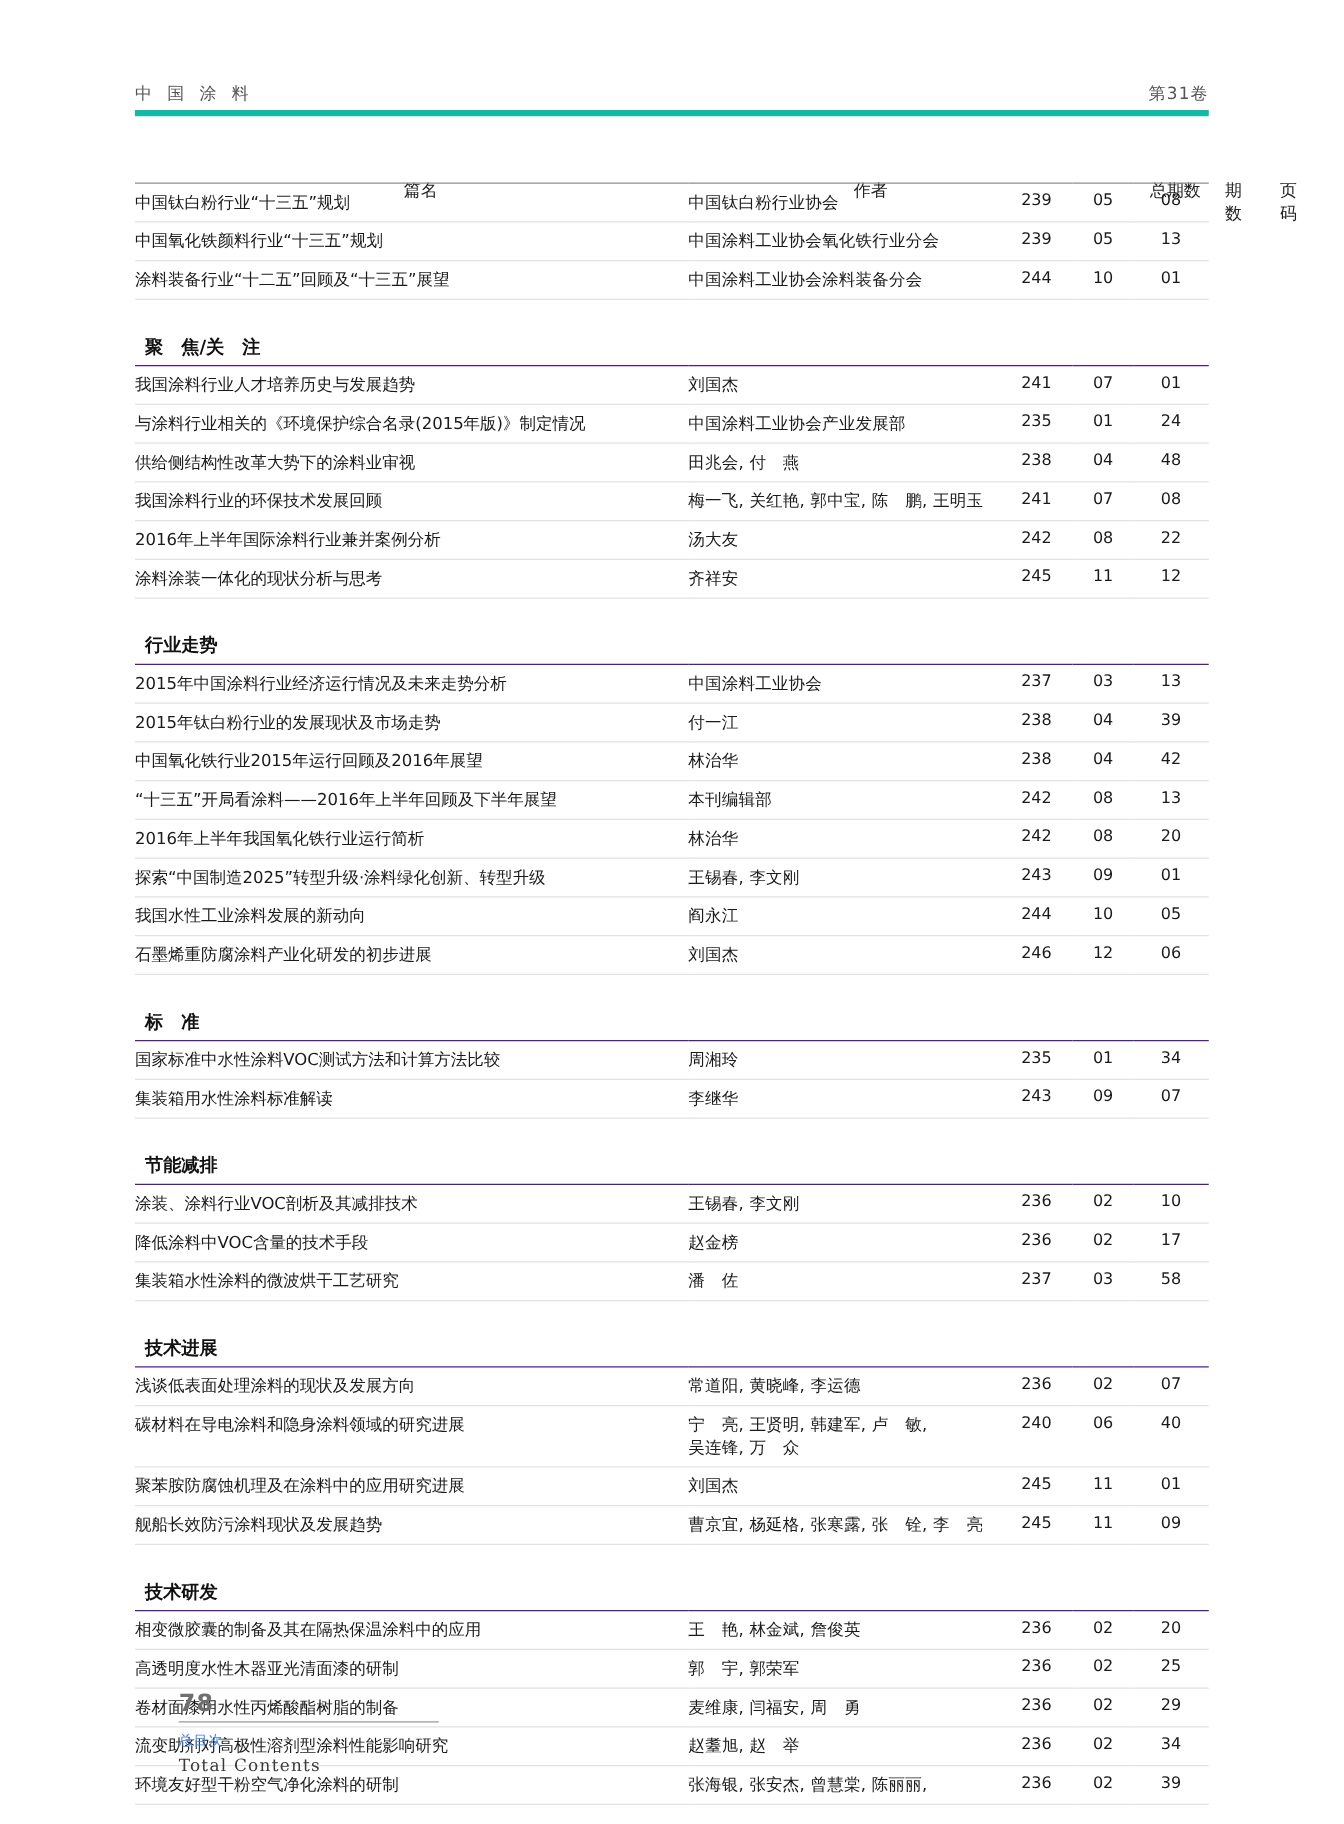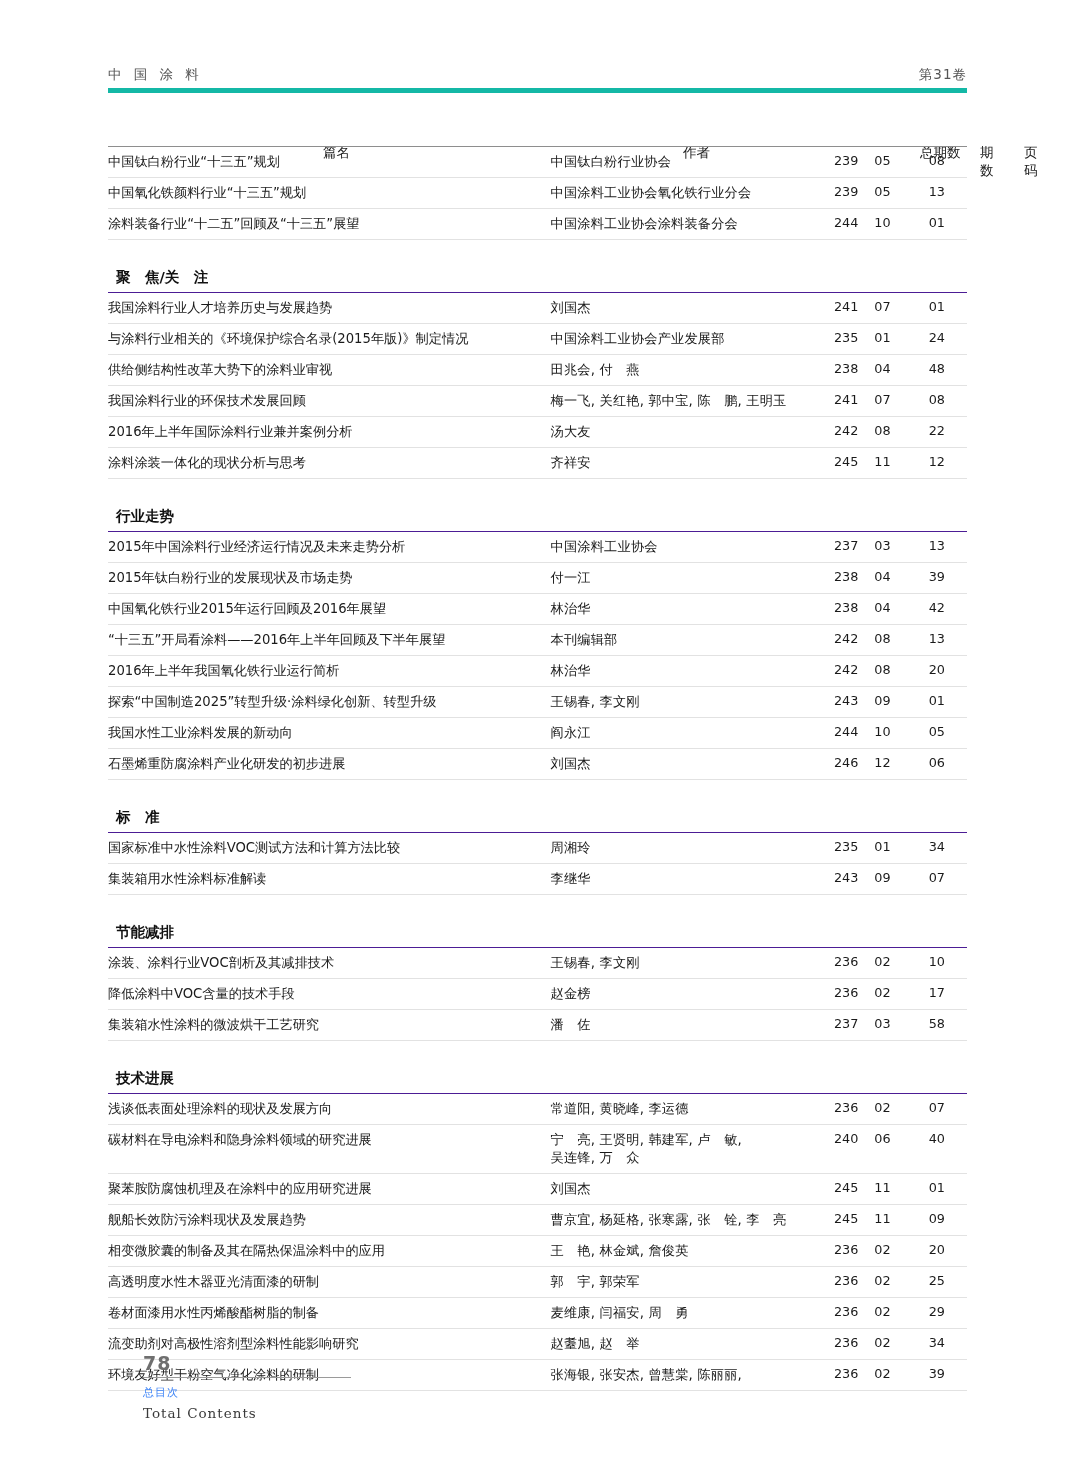--- a/index.html
+++ b/index.html
@@ -91,7 +91,7 @@
     padding-left: 10px;
     letter-spacing: 0.2px;
   }
-  td.c-vol { width: 58px; text-align: right; font-size: 12.8px; }
+  td.c-vol { width: 58px; text-align: center; font-size: 12.8px; }
   td.c-issue { width: 48px; text-align: center; font-size: 12.8px; }
   td.c-page { width: 60px; text-align: center; font-size: 12.8px; }
 

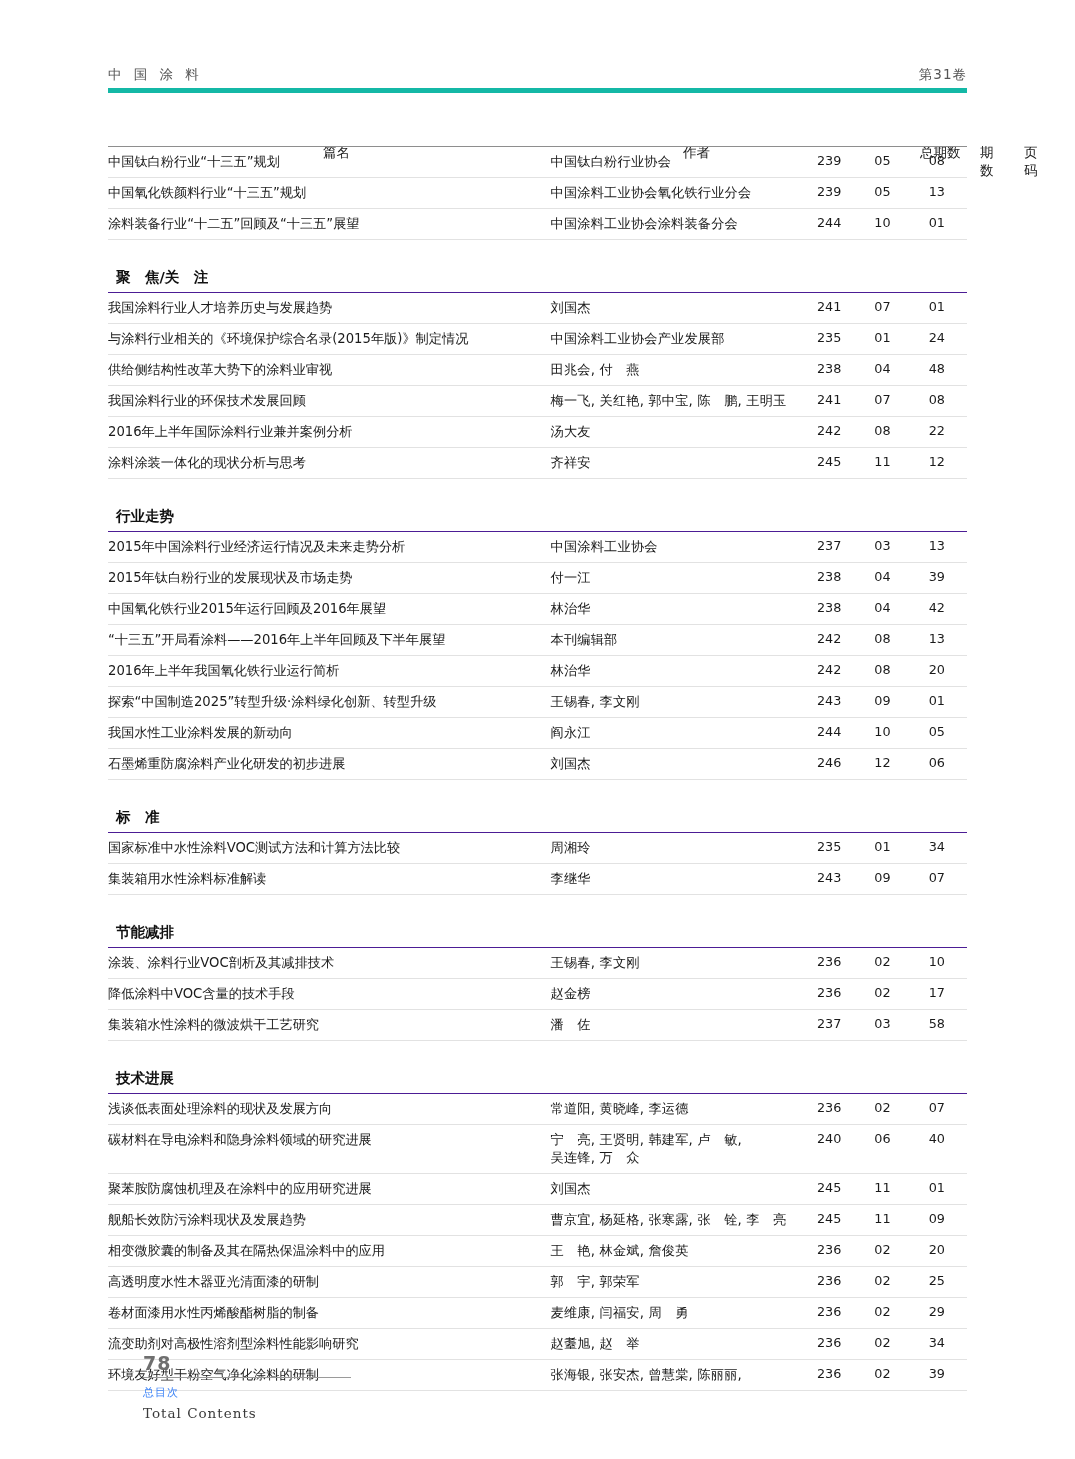--- a/index.html
+++ b/index.html
@@ -426,6 +426,9 @@
             <td class="c-issue">11</td>
             <td class="c-page">09</td>
           </tr>
+          <tr class="section">
+            <td colspan="5"><span class="section-label">技术研发</span></td>
+          </tr>
           <tr class="entry">
             <td class="c-title">相变微胶囊的制备及其在隔热保温涂料中的应用</td>
             <td class="c-author">

